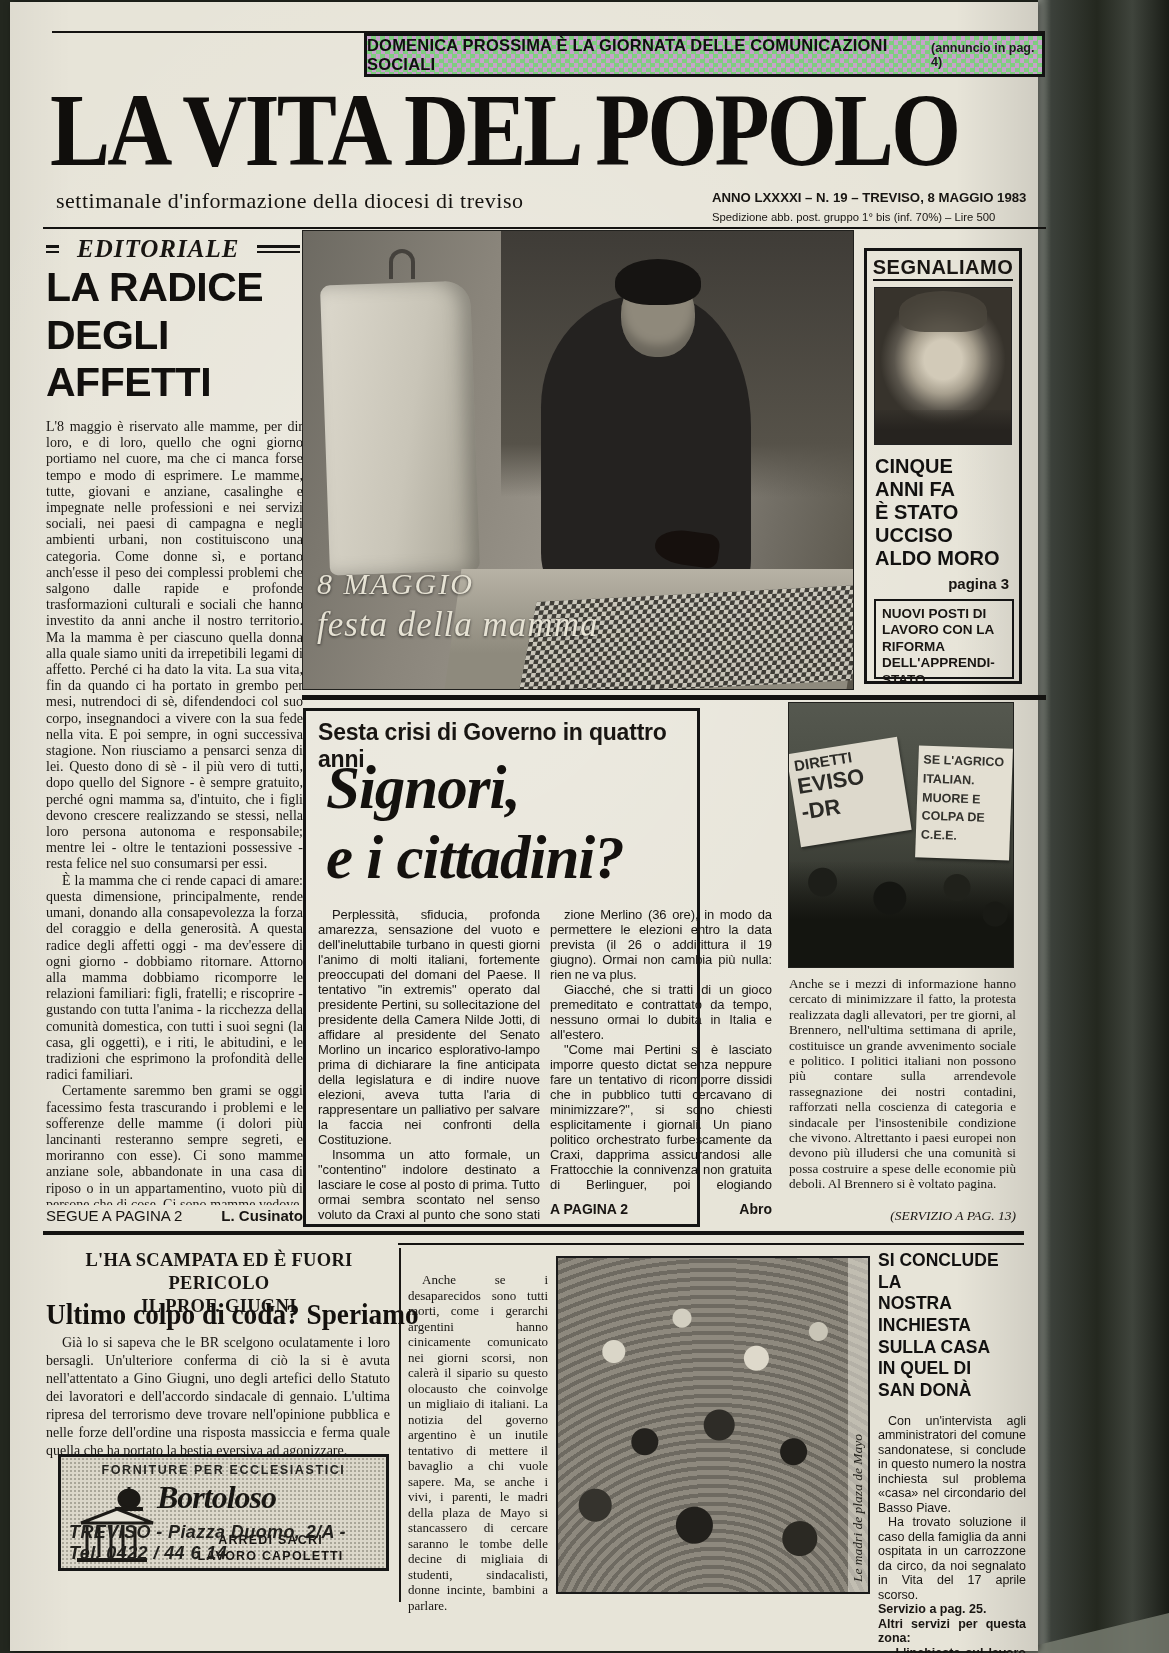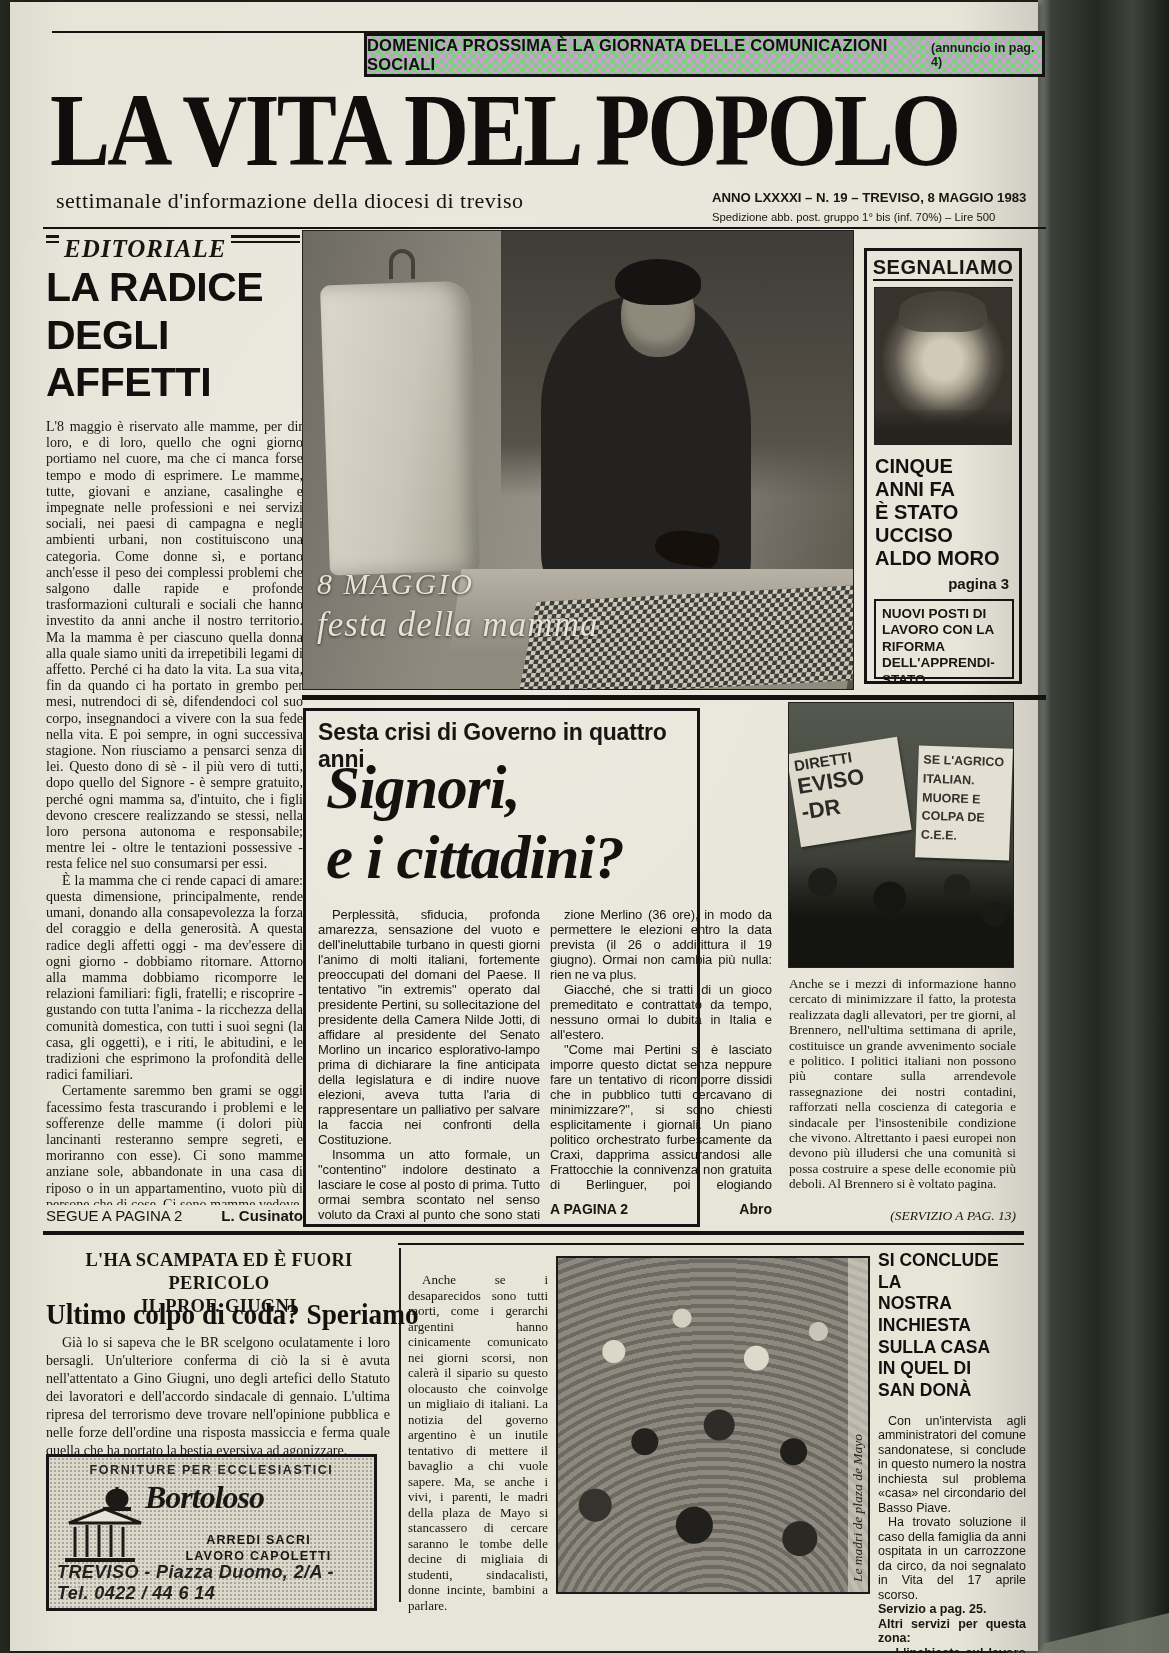--- a/index.html
+++ b/index.html
@@ -44,7 +44,7 @@
   .top-rule{left:42px;top:29px;width:993px;height:2px;}
 
   
-  .ed-label{left:36px;top:233px;width:254px;height:28px;display:flex;align-items:flex-start;gap:5px;}
+  .ed-label{left:36px;top:233px;width:254px;height:28px;display:flex;align-items:center;gap:18px;}
   .ed-label .txt{font-style:italic;font-weight:bold;font-size:25px;letter-spacing:1px;}
   .dbl{height:8px;border-top:3px solid #141311;border-bottom:2px solid #141311;}
   .dbl.short{width:13px;}

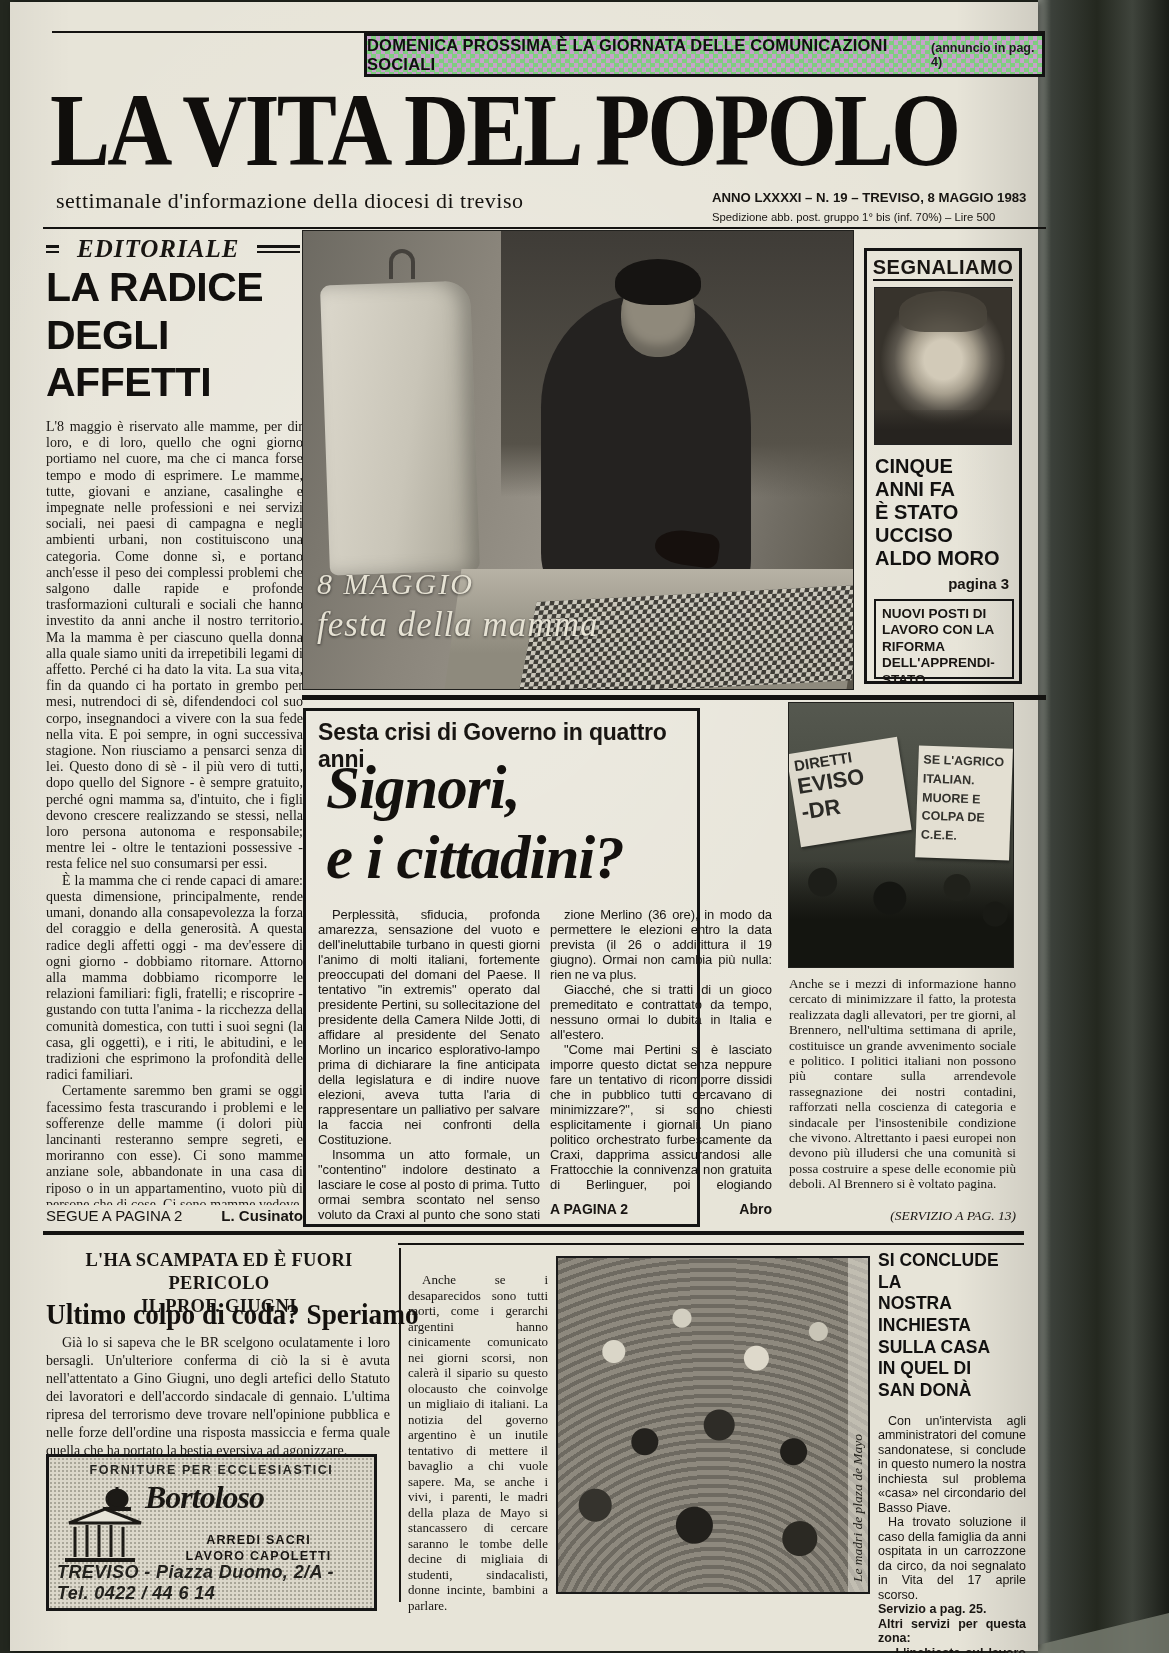--- a/index.html
+++ b/index.html
@@ -157,7 +157,7 @@
   .gi-body{left:36px;top:1332px;width:344px;font-size:14px;line-height:18px;text-align:justify;text-indent:16px;}
 
   
-  .ad-box{left:36px;top:1452px;width:331px;height:157px;border:3px solid #161616;
+  .ad-box{left:48px;top:1452px;width:331px;height:117px;border:3px solid #161616;
     background-color:#dbd7ca;
     background-image:radial-gradient(#a9a699 .9px,transparent 1.1px);background-size:4px 4px;}
   .ad-tag{position:absolute;left:0;top:6px;width:100%;text-align:center;font-family:var(--sans);

